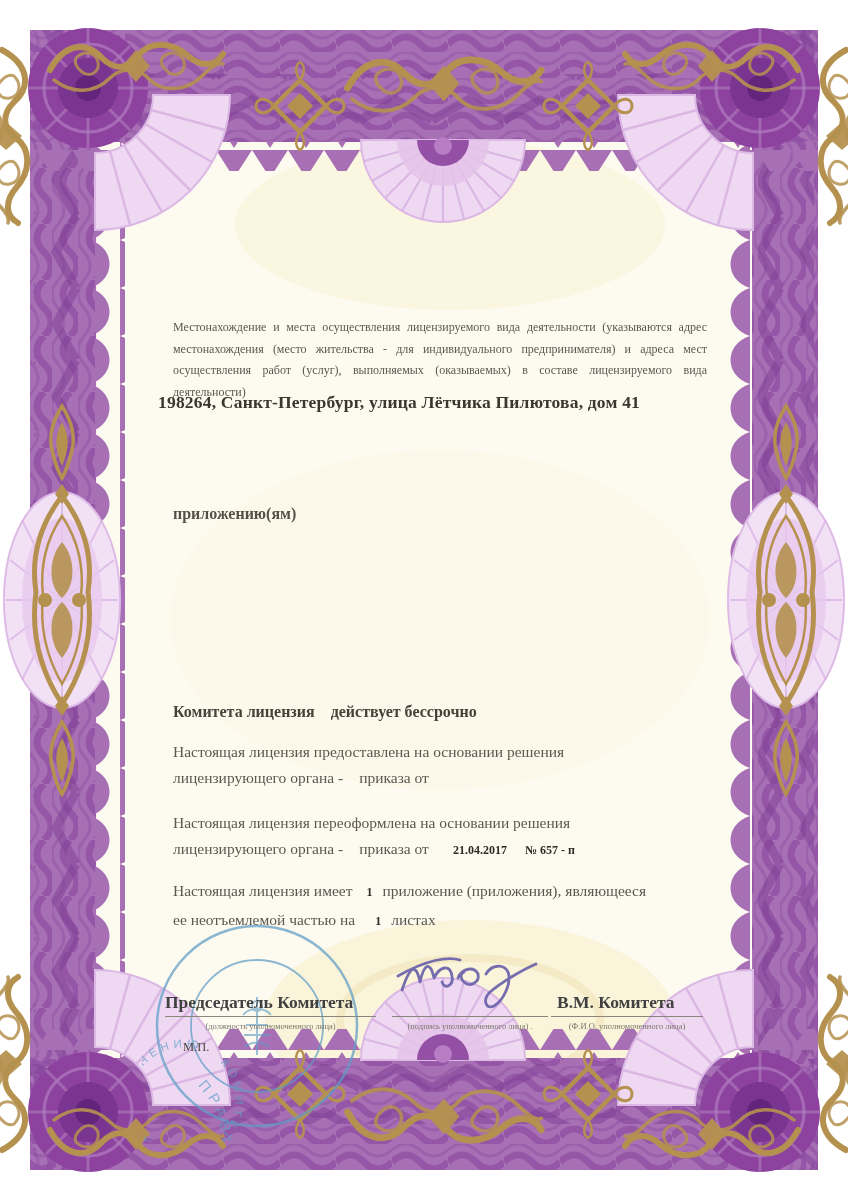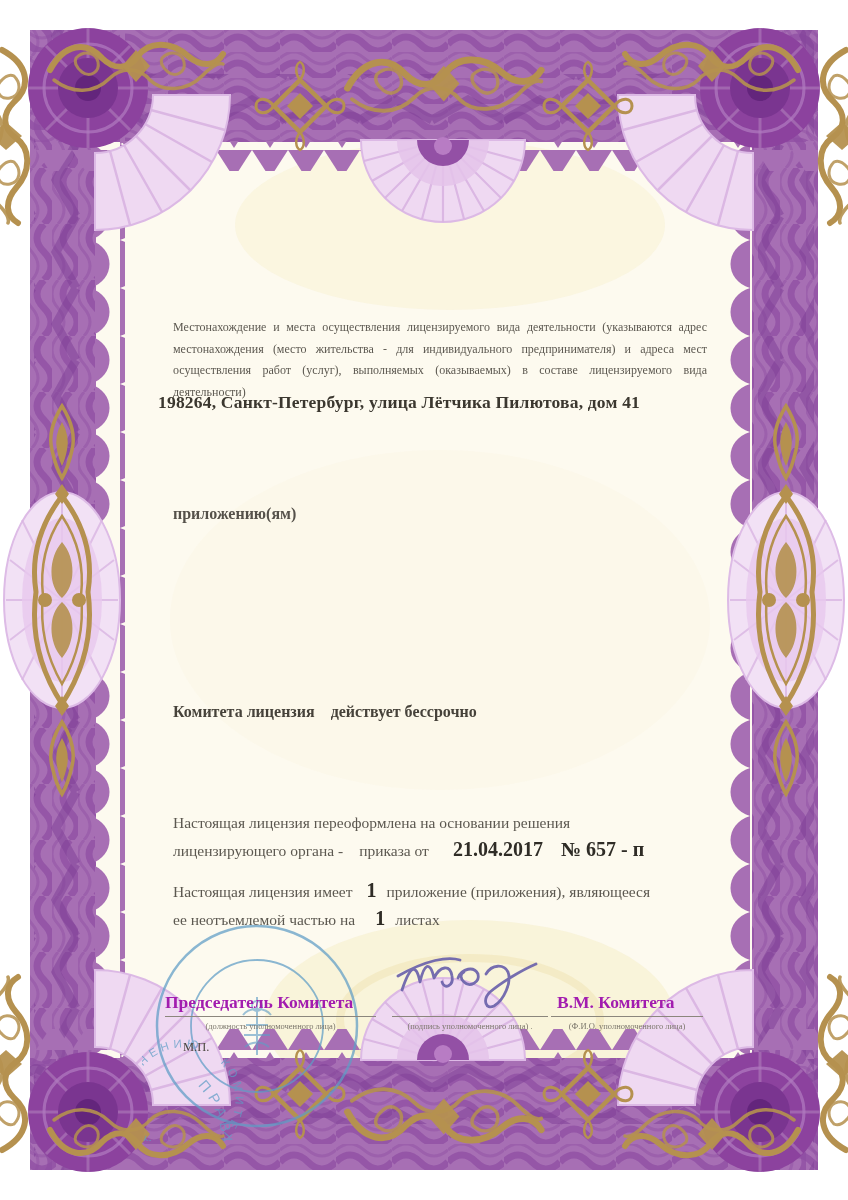--- a/index.html
+++ b/index.html
@@ -228,6 +228,10 @@
       <span>Комитета лицензия</span><span class="part2">действует бессрочно</span>
     </div>
 
+    <div class="txt para2">
+      <span>Настоящая лицензия предоставлена на основании решения</span><br>
+      <span>лицензирующего органа -</span><span class="gap">приказа от</span>
+    </div>
 
     <div class="txt para3">
       <span>Настоящая лицензия переоформлена на основании решения</span><br>

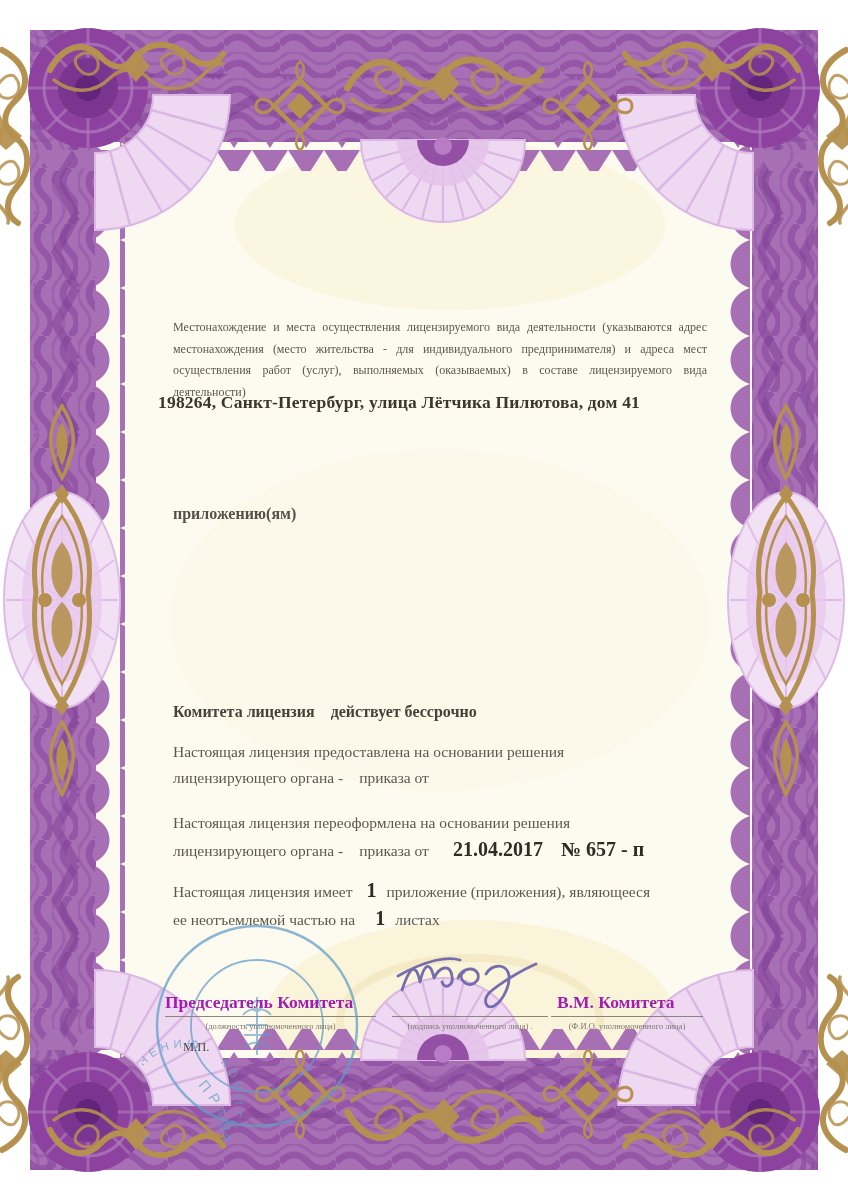--- a/index.html
+++ b/index.html
@@ -26,7 +26,7 @@
   .para2{left:173px;top:739px;font-size:15.5px;line-height:26px;}
   .para3{left:173px;top:810px;font-size:15.5px;line-height:26px;}
   .gap{margin-left:16px;}
-  .bval{font-size:20px;font-weight:bold;color:#2f2c26;text-align:center;}
+  .bval{font-size:12px;font-weight:bold;color:#2f2c26;text-align:center;}
   .date{margin-left:24px;}
   .num{margin-left:18px;}
   .para4{left:173px;top:877px;font-size:15.5px;line-height:27px;}

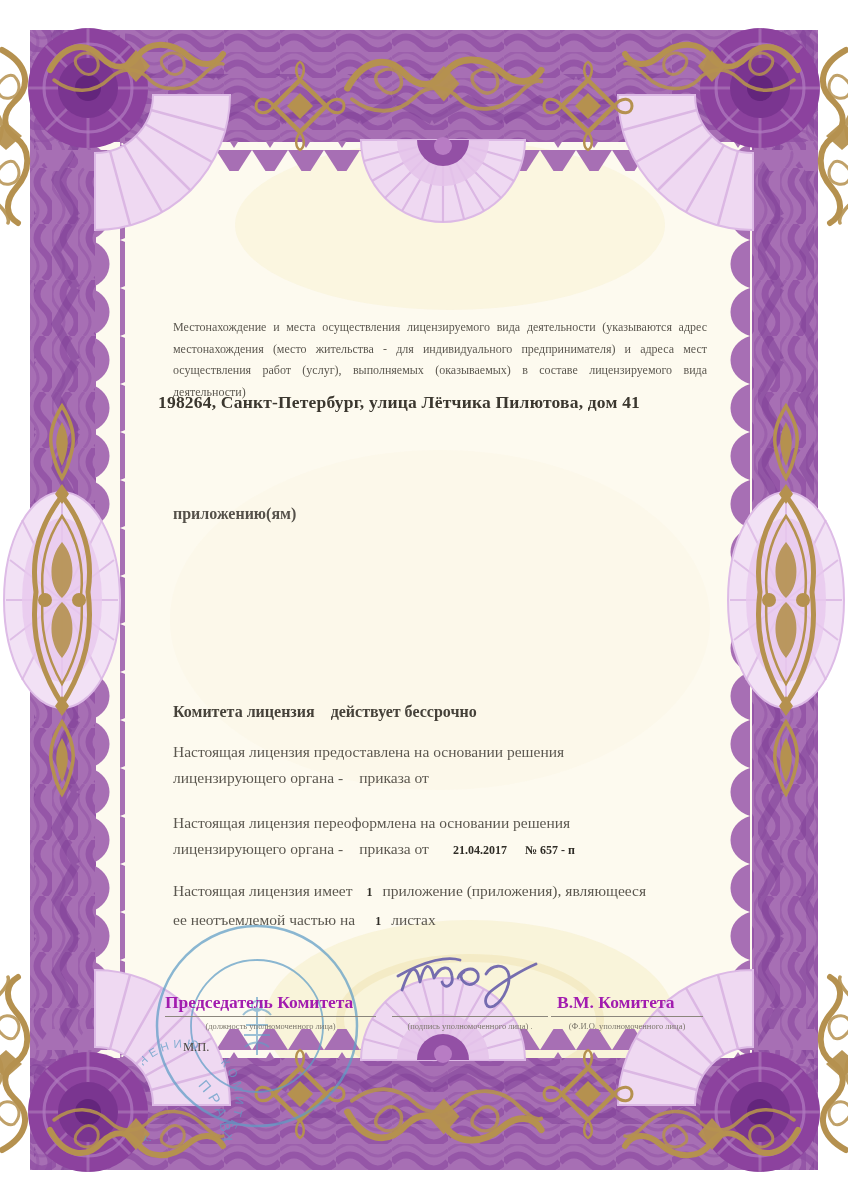--- a/index.html
+++ b/index.html
@@ -37,7 +37,7 @@
   .line-pos{left:165px;width:211px;}
   .line-sig{left:392px;width:156px;}
   .line-name{left:551px;width:152px;}
-  .sig-title{position:absolute;top:992px;font-size:17.5px;font-weight:bold;color:#a21caf;}
+  .sig-title{position:absolute;top:992px;font-size:17.5px;font-weight:bold;color:#404040;}
   .pos-title{left:165px;}
   .name-title{left:557px;}
   .caption{position:absolute;top:1021px;font-size:8.5px;color:#7b766b;text-align:center;}

